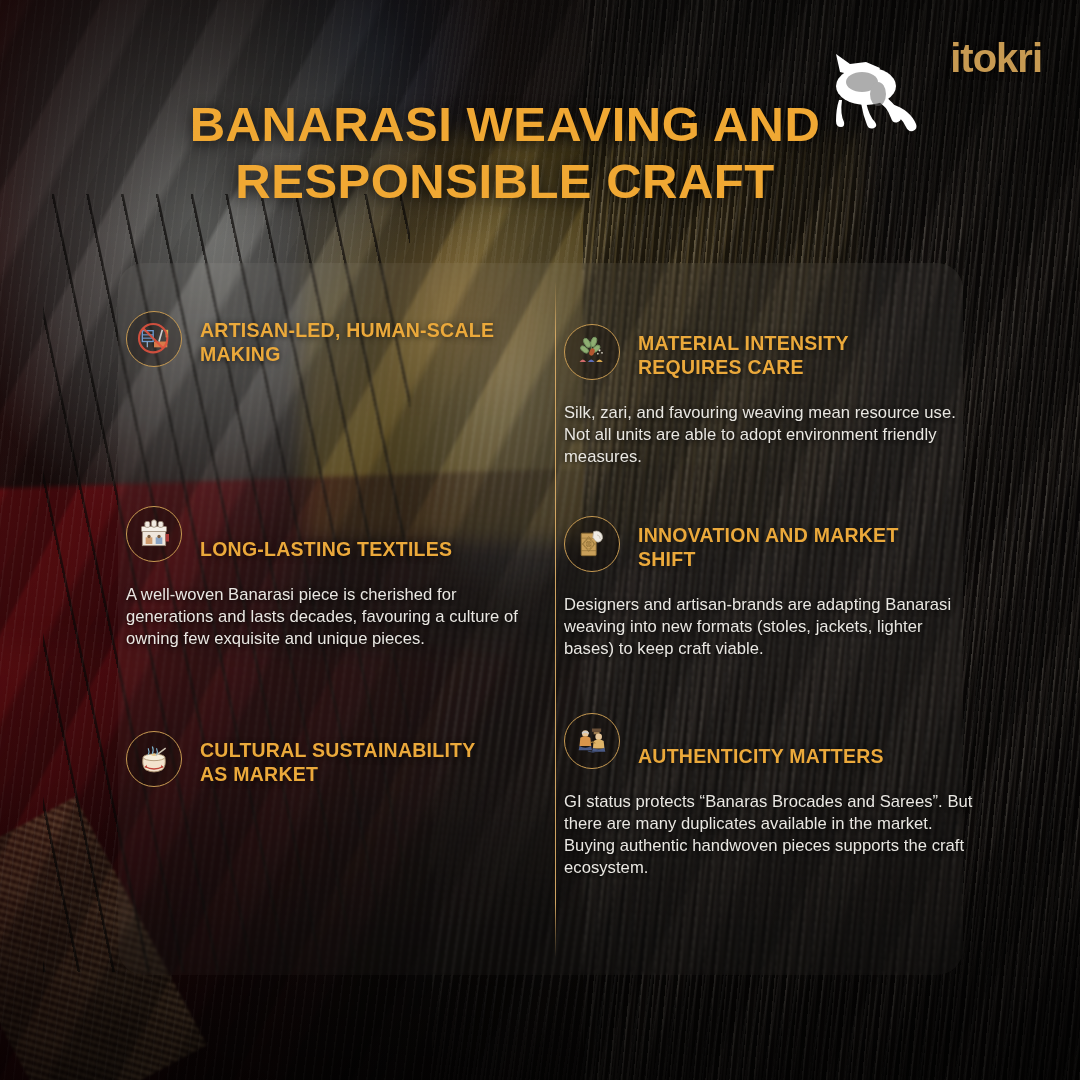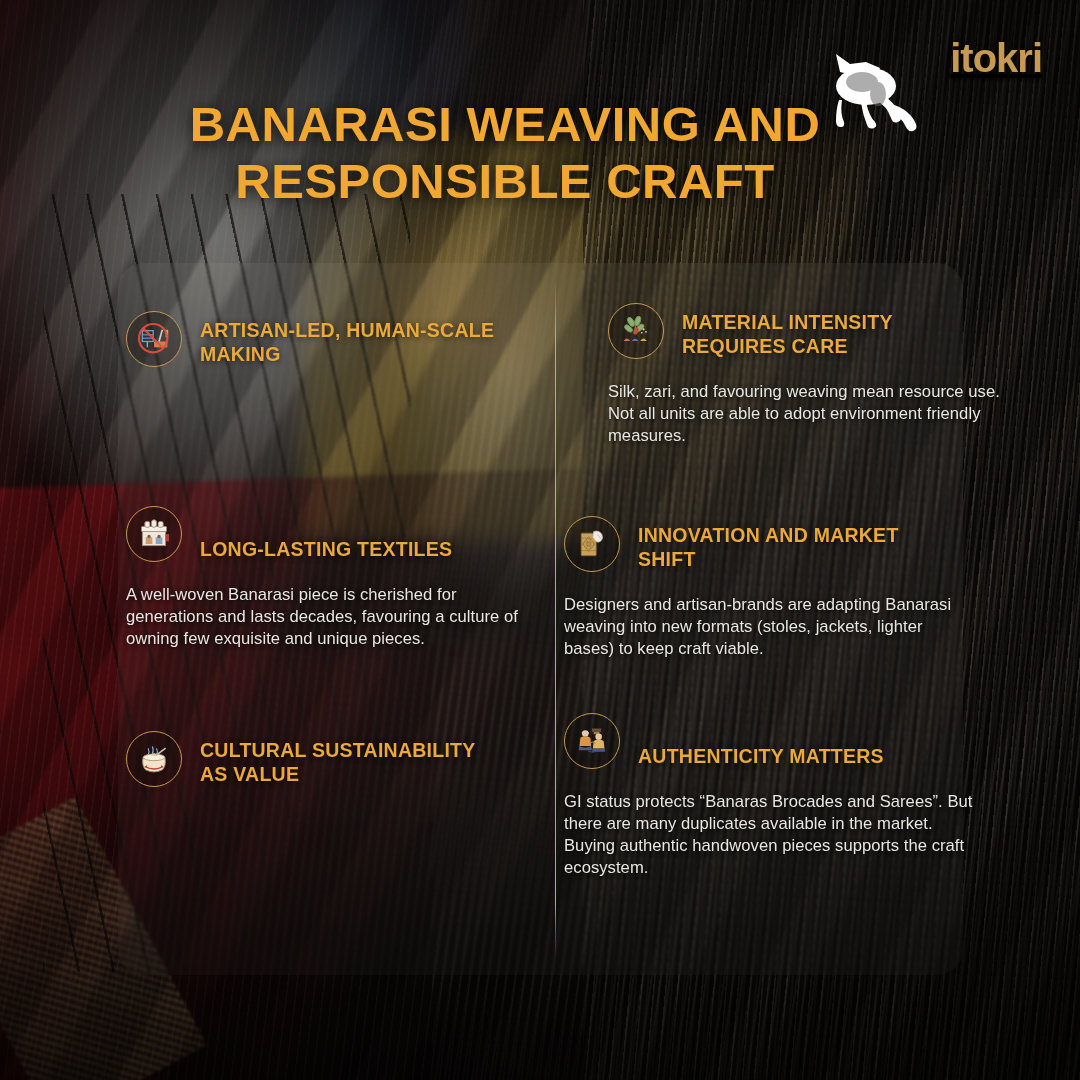--- a/index.html
+++ b/index.html
@@ -138,7 +138,7 @@
   }
   #logo{
     position:absolute; right:38px; top:38px;
-    display:flex; text-decoration:underline;
+    display:flex; 
   }
   #logo-text{
     font-size:40px; font-weight:bold; color:#C79A52;

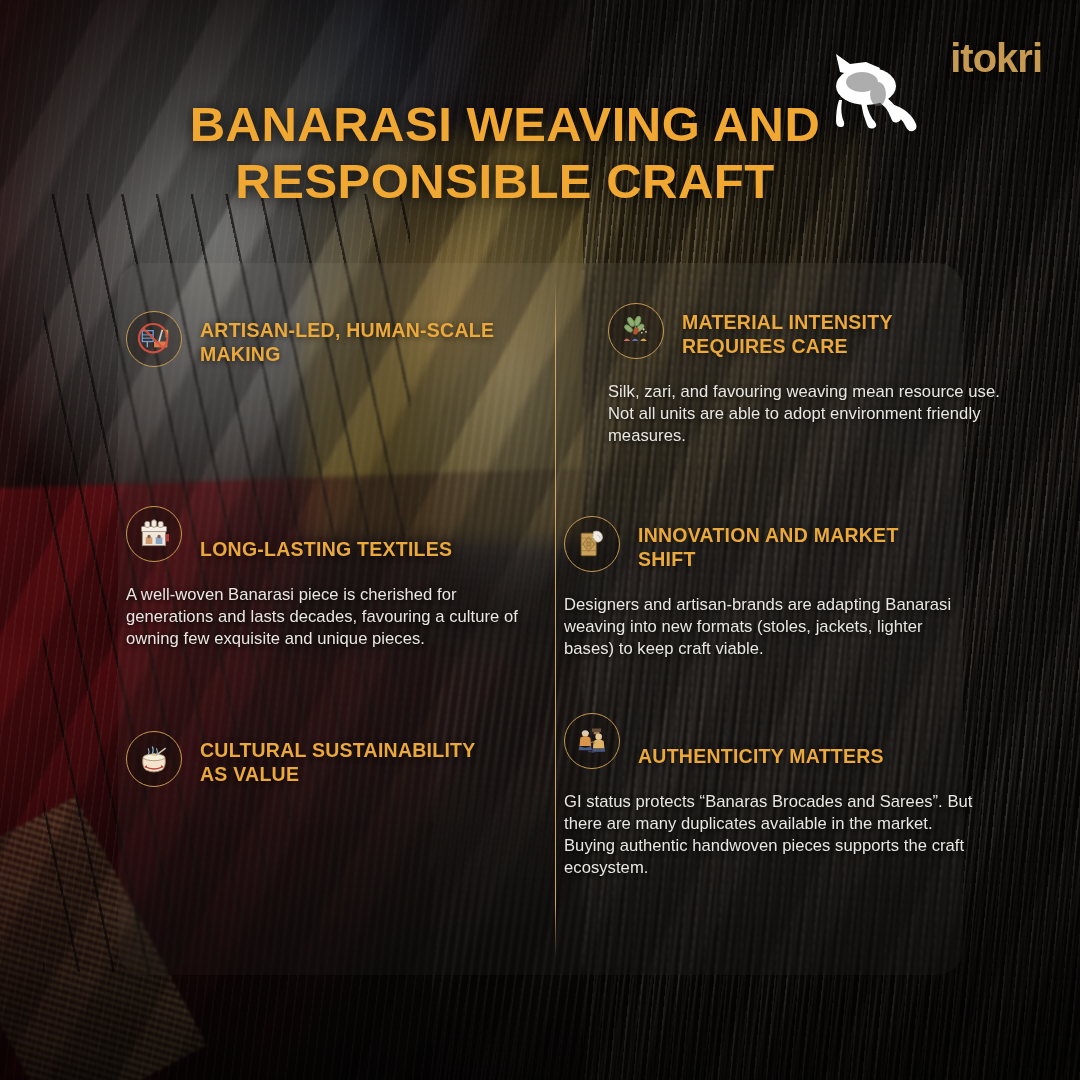--- a/index.html
+++ b/index.html
@@ -312,7 +312,7 @@
 
   <div class="col col-right">
 
-    <div class="card" style="top:38px;margin-left:44px;">
+    <div class="card" style="top:59px;">
       <div class="card-head">
         <div class="icon-circle">
           <svg viewBox="0 0 48 48">

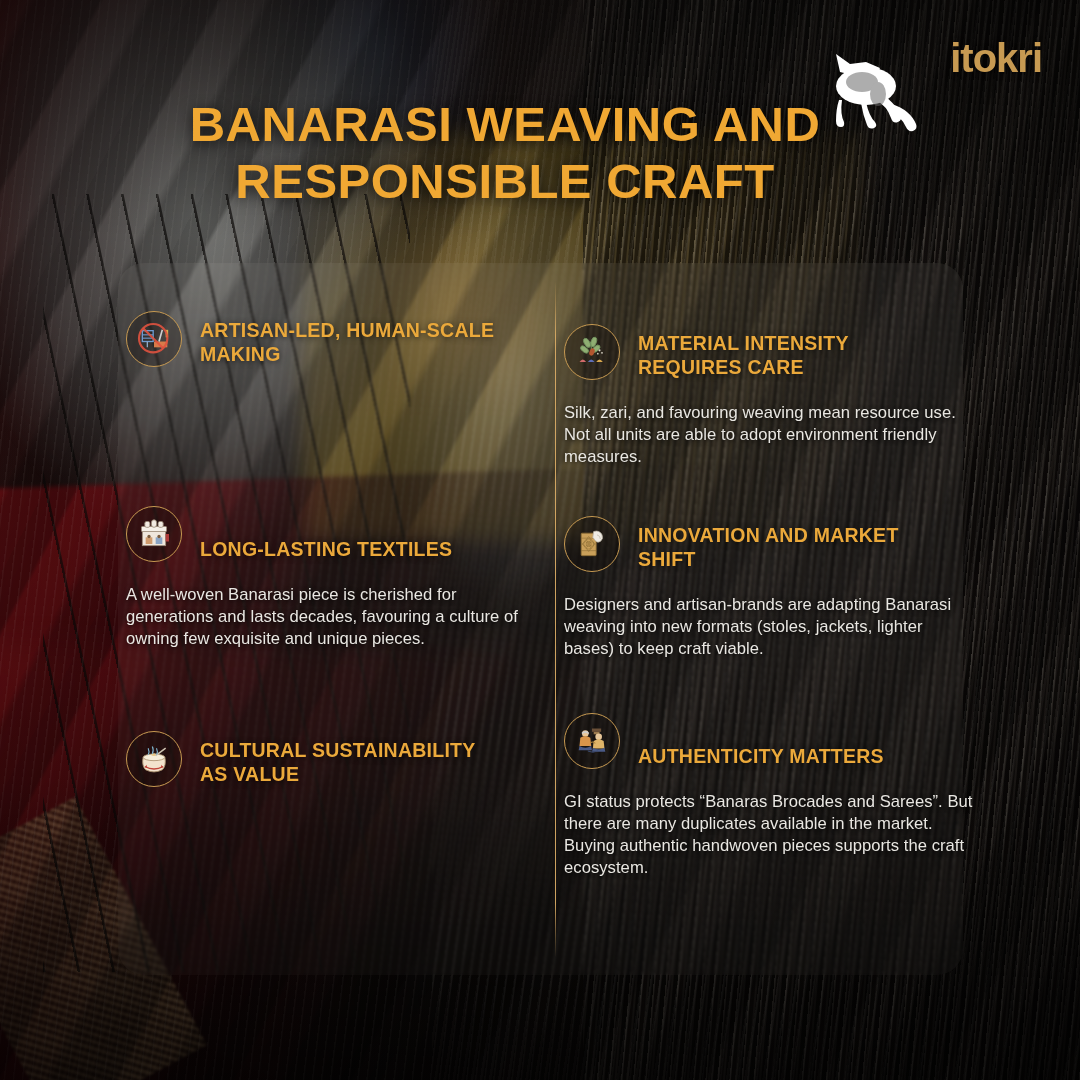--- a/index.html
+++ b/index.html
@@ -304,7 +304,7 @@
             <path d="M33 31 l2 3 l-3 1 Z" fill="#c0453a"></path>
           </svg>
         </div>
-        <div class="card-title">CULTURAL SUSTAINABILITY AS VALUE</div>
+        <div class="card-title">CULTURAL SUSTAINABILITY AS MARKET</div>
       </div>
     </div>
 

